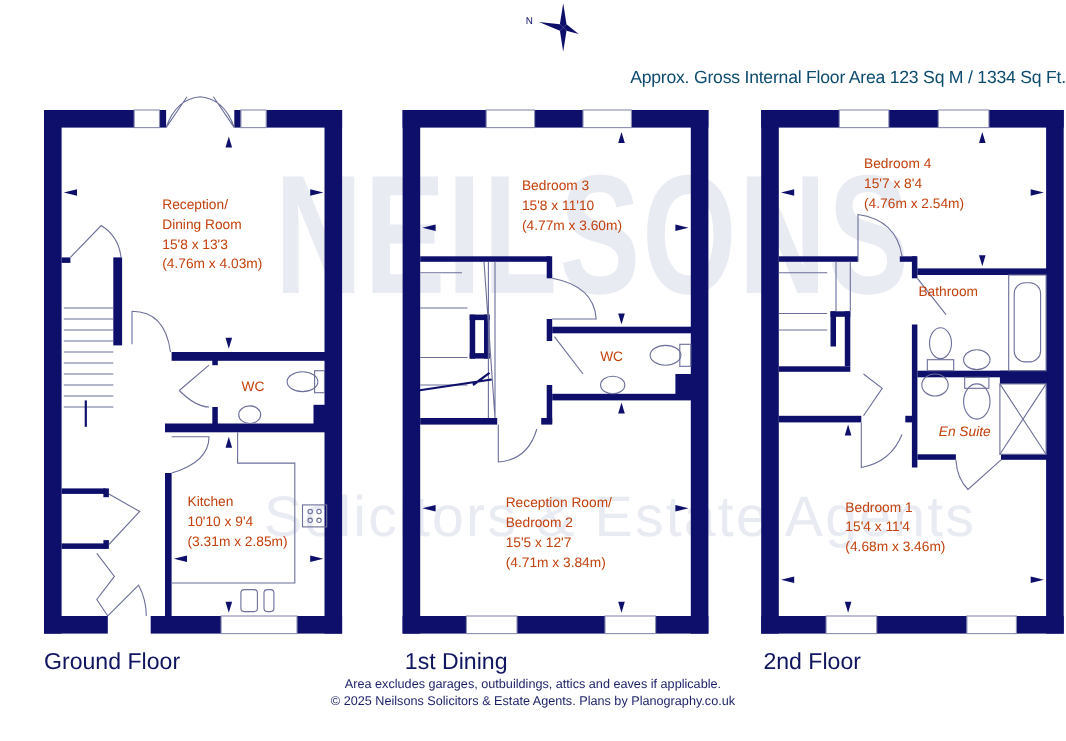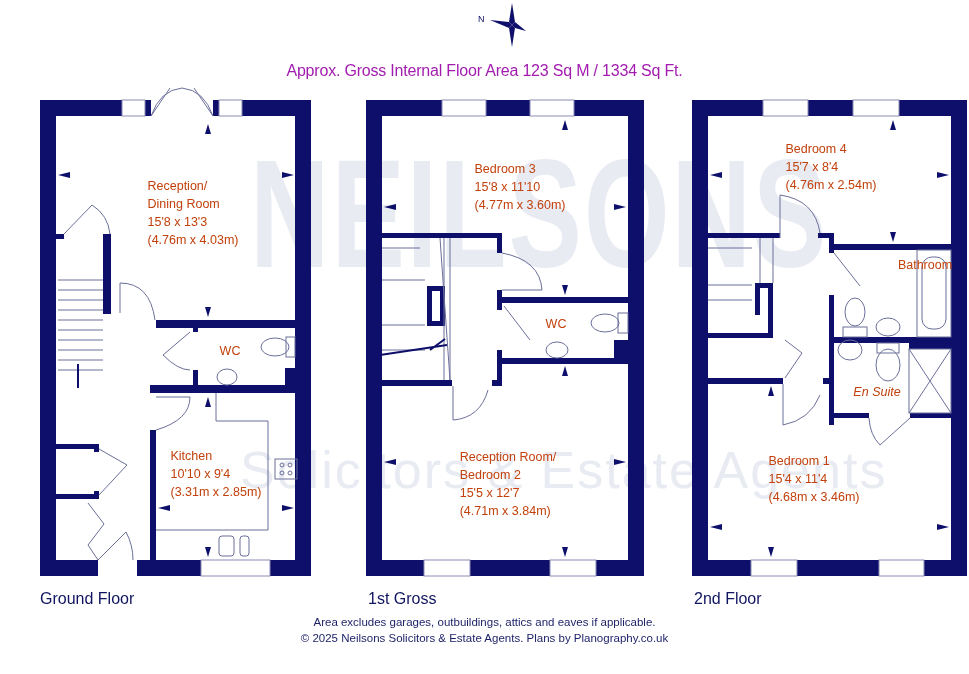--- a/index.html
+++ b/index.html
@@ -6,7 +6,7 @@
   body { width:969px; height:674px; position:relative; overflow:hidden;
          font-family:"Liberation Sans", sans-serif; color:#0a0f5e; }
   .abs { position:absolute; }
-  .title { top:62px; left:0; width:969px; text-align:center; font-size:16px; color:#a21caf; letter-spacing:-0.2px; }
+  .title { top:62px; left:0; width:969px; text-align:right; font-size:16px; color:#0c4a6e; letter-spacing:-0.2px; }
   .floor-label { font-size:16px; color:#101560; }
   .room-label { position:absolute; text-align:left; font-size:12.5px; line-height:18px; color:#c2410c; white-space:nowrap; transform:translateX(-50%); }
   .footer { top:614px; left:0; width:969px; text-align:center; font-size:11.5px; line-height:16px; color:#1a1f66; }

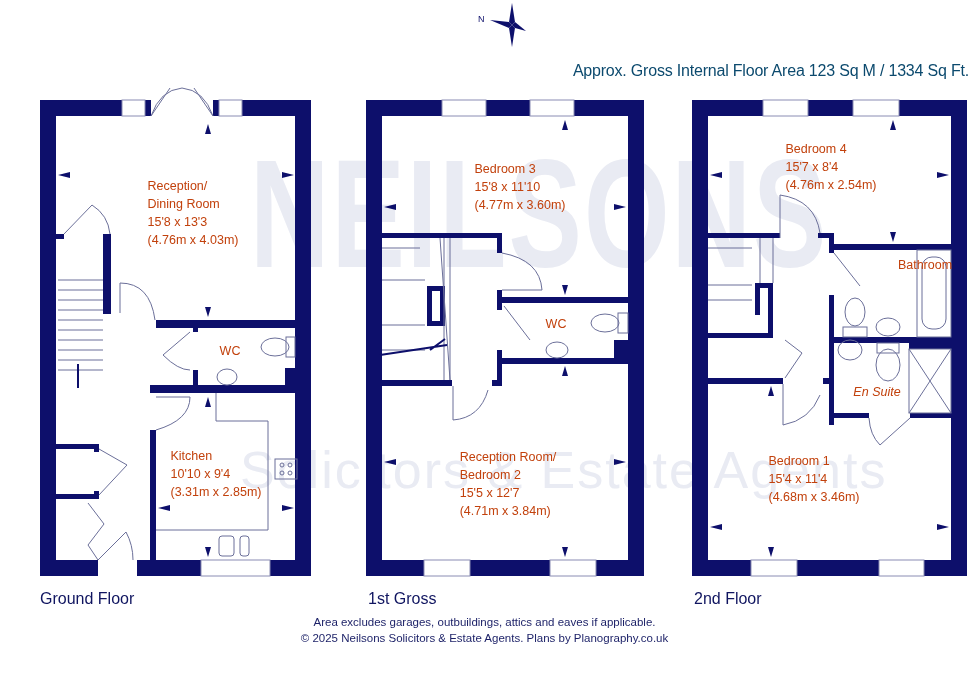--- a/index.html
+++ b/index.html
@@ -234,7 +234,7 @@
   <div>15'7 x 8'4</div>
   <div>(4.76m x 2.54m)</div>
 </div>
-<div class="room-label" style="left:925px; top:256px;">
+<div class="room-label" style="left:862px; top:256px;">
   <div>Bathroom</div>
 </div>
 <div class="room-label" style="left:877px; top:383px;font-style:italic;">

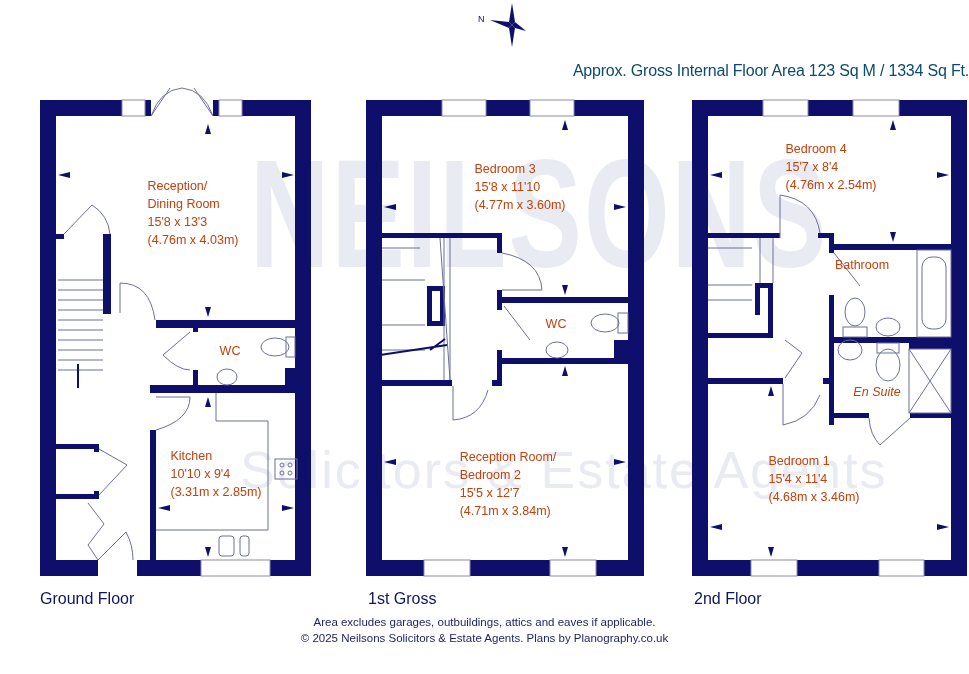--- a/index.html
+++ b/index.html
@@ -7,7 +7,7 @@
          font-family:"Liberation Sans", sans-serif; color:#0a0f5e; }
   .abs { position:absolute; }
   .title { top:62px; left:0; width:969px; text-align:right; font-size:16px; color:#0c4a6e; letter-spacing:-0.2px; }
-  .floor-label { font-size:16px; color:#101560; }
+  .floor-label { font-size:21px; color:#101560; }
   .room-label { position:absolute; text-align:left; font-size:12.5px; line-height:18px; color:#c2410c; white-space:nowrap; transform:translateX(-50%); }
   .footer { top:614px; left:0; width:969px; text-align:center; font-size:11.5px; line-height:16px; color:#1a1f66; }
   .footer div { white-space:nowrap; }

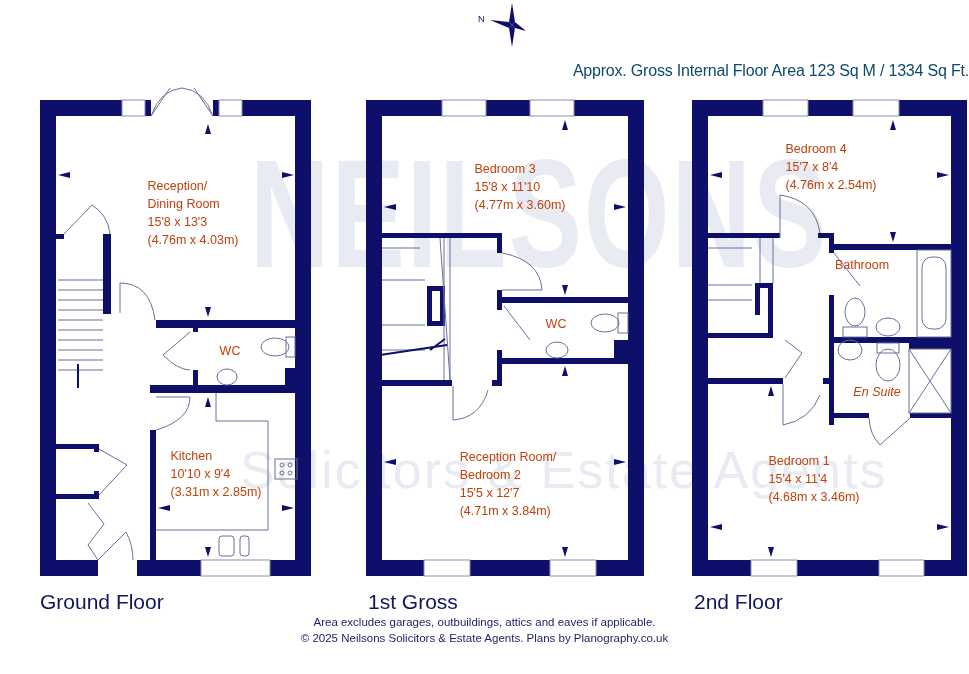--- a/index.html
+++ b/index.html
@@ -227,7 +227,7 @@
   <div>15'5 x 12'7</div>
   <div>(4.71m x 3.84m)</div>
 </div>
-<div class="abs floor-label" style="left:368px; top:590px;">1st Gross</div>
+<div class="abs floor-label" style="left:368px; top:590px;">1st Dining</div>
 
 <div class="room-label" style="left:831px; top:140px;">
   <div>Bedroom 4</div>

